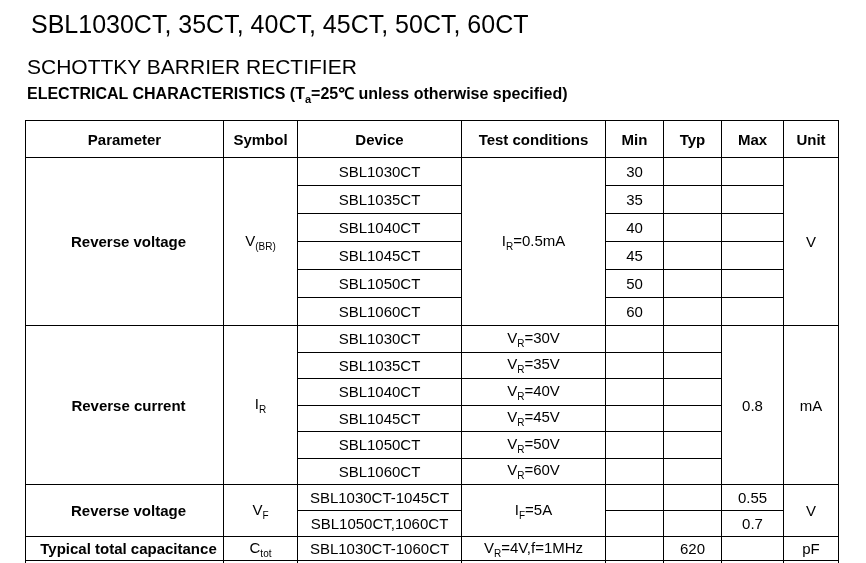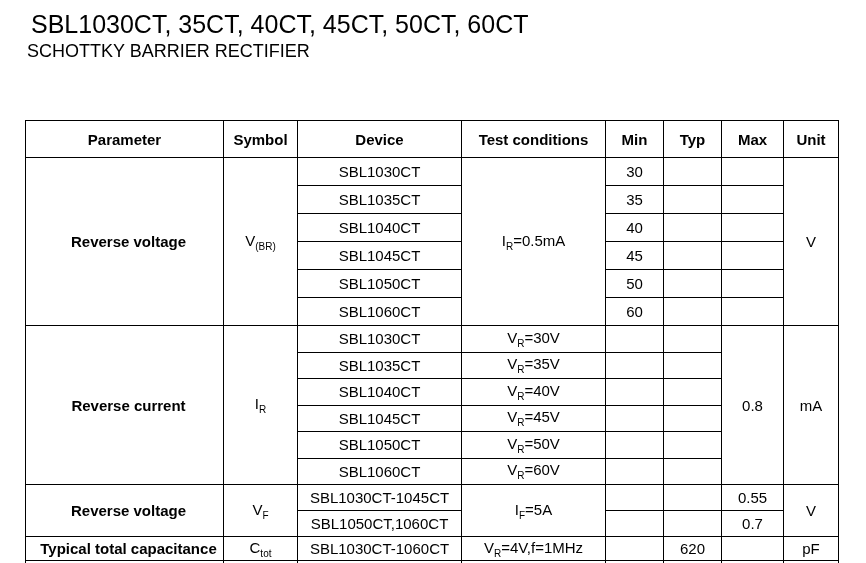--- a/index.html
+++ b/index.html
@@ -8,7 +8,7 @@
   .page { position: relative; width: 866px; height: 563px; background: #fff; overflow: hidden; }
 
   .title { position: absolute; left: 27px; top: 6px; font-size: 25px; font-weight: normal; margin: 4px; white-space: nowrap; }
-  .subtitle { position: absolute; left: 27px; top: 41px; font-size: 18px; font-weight: normal; }
+  .subtitle { position: absolute; left: 27px; top: 55px; font-size: 21px; font-weight: normal; }
   .heading { position: absolute; left: 27px; top: 82px; font-size: 16px; font-weight: bold; white-space: nowrap; }
   .heading sub { font-size: 11px; }
 

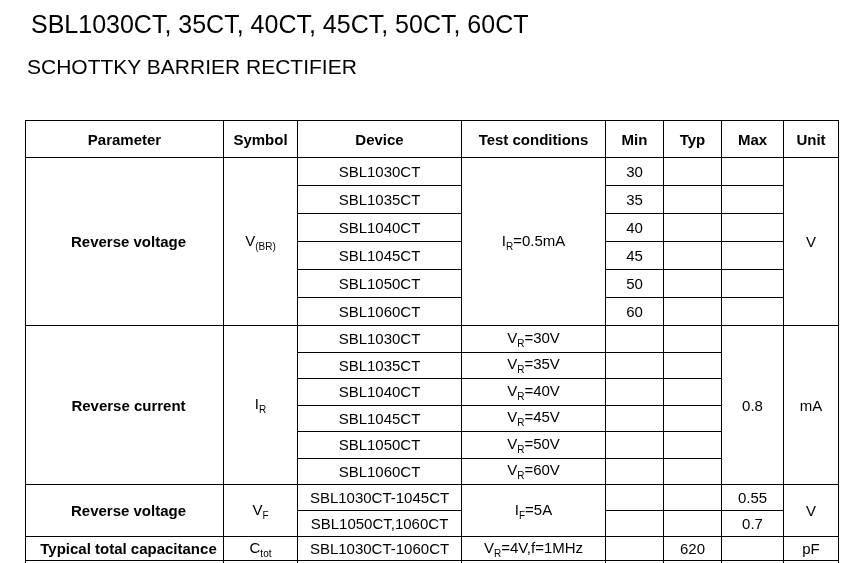--- a/index.html
+++ b/index.html
@@ -36,6 +36,7 @@
   <h1 class="title">SBL1030CT, 35CT, 40CT, 45CT, 50CT, 60CT</h1>
   <div class="subtitle">SCHOTTKY BARRIER RECTIFIER</div>
 
+  <div class="heading"><span>ELECTRICAL CHARACTERISTICS (T</span><sub>a</sub><span>=25℃ unless otherwise specified)</span></div>
 
   <table class="spec">
     <colgroup>

